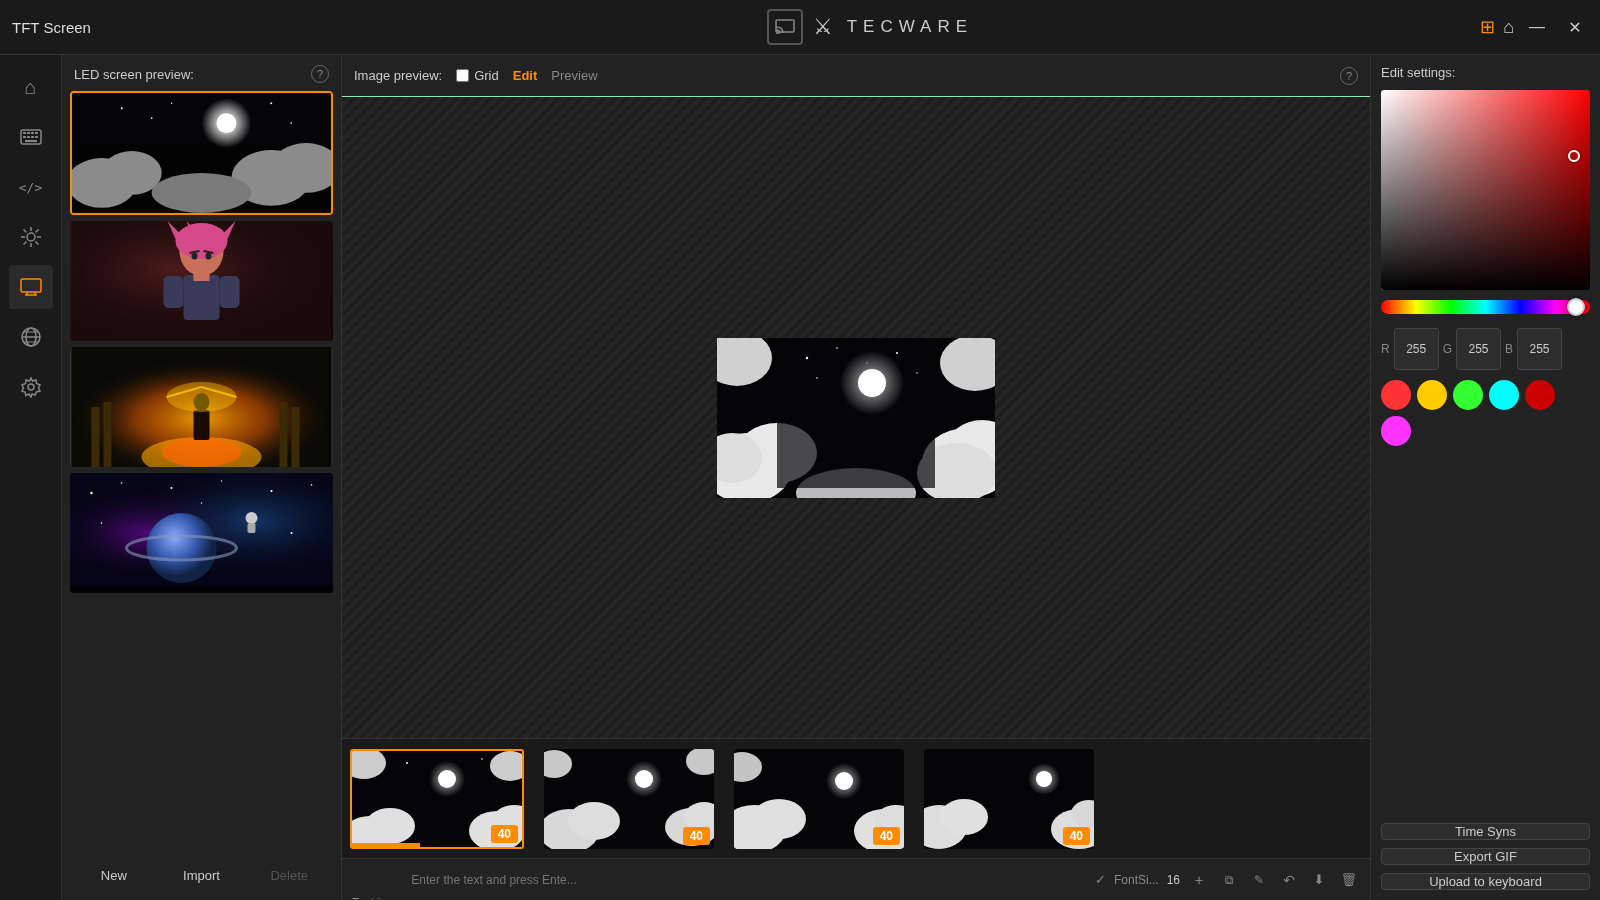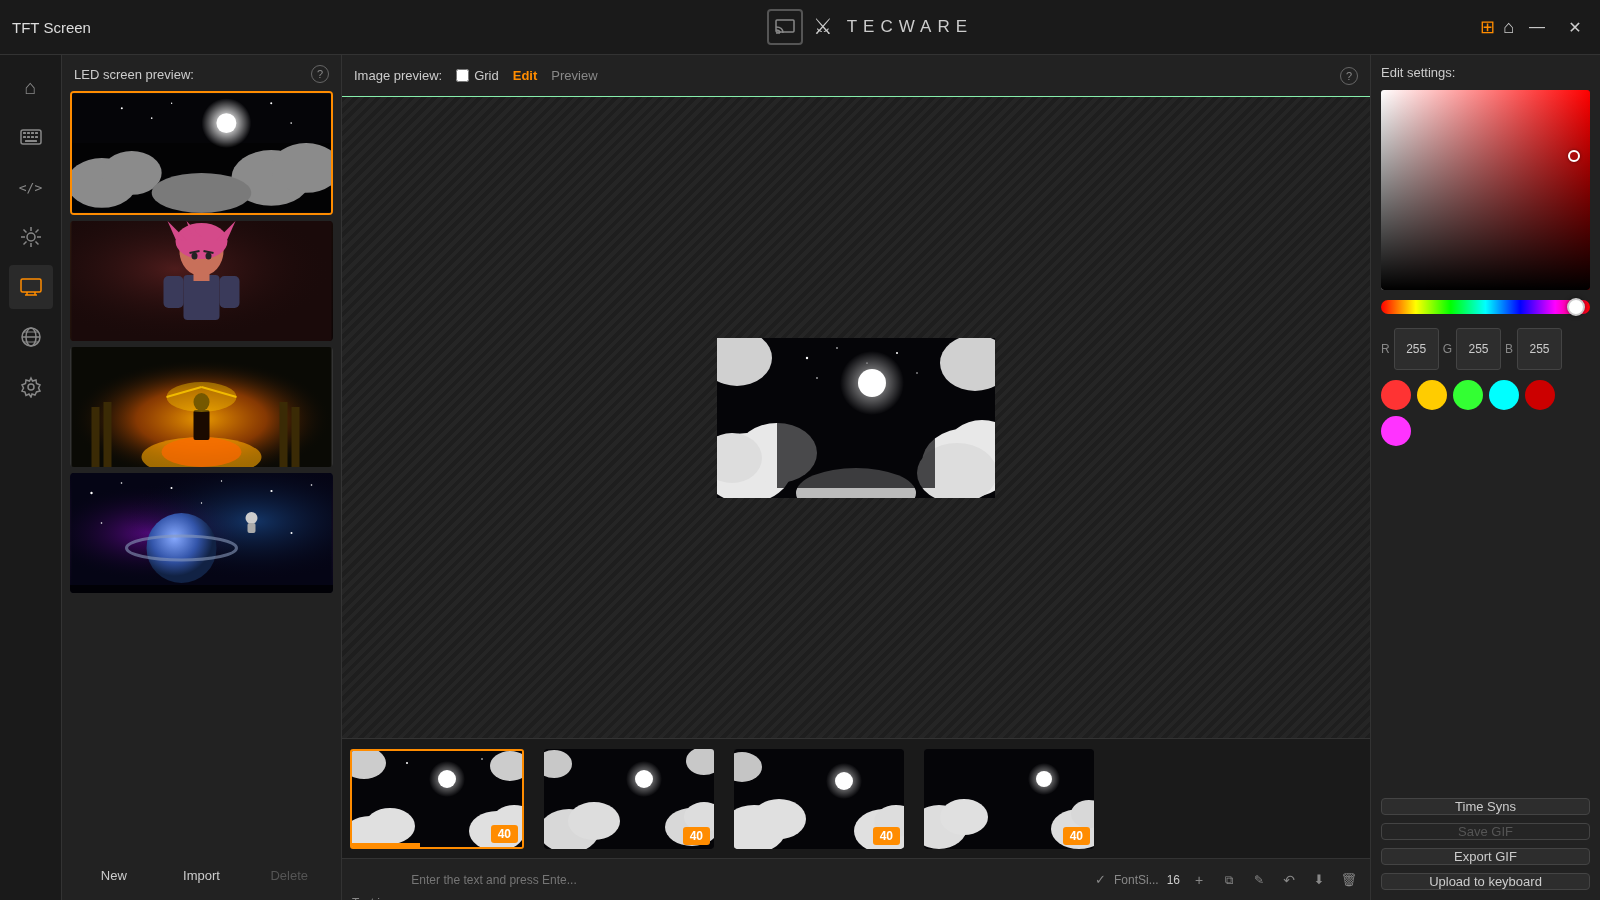--- a/index.html
+++ b/index.html
@@ -906,7 +906,6 @@
 
     <div class="right-panel-buttons">
       <button class="rp-btn">Time Syns</button>
-      <button class="rp-btn disabled">Save GIF</button>
       <button class="rp-btn">Export GIF</button>
       <button class="rp-btn primary">Upload to keyboard</button>
     </div>

